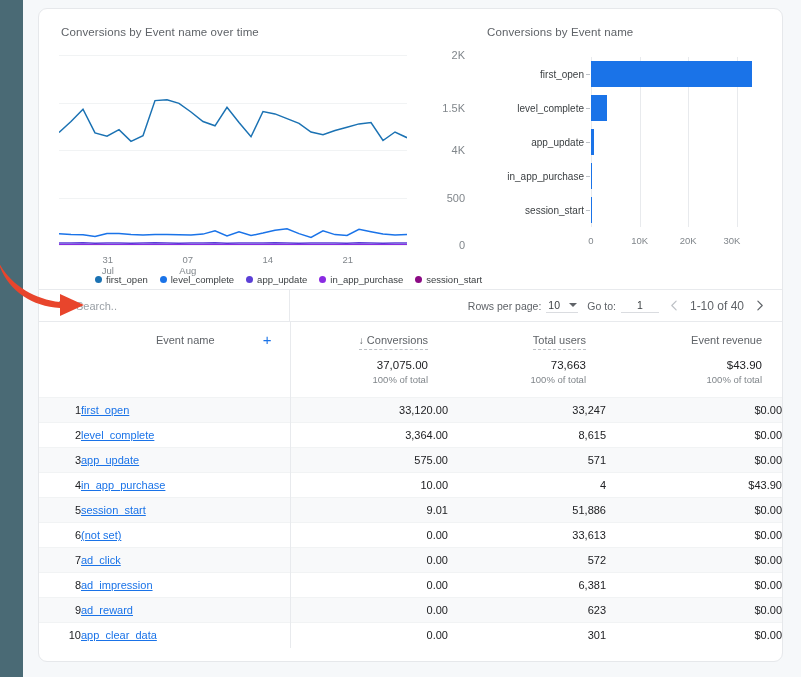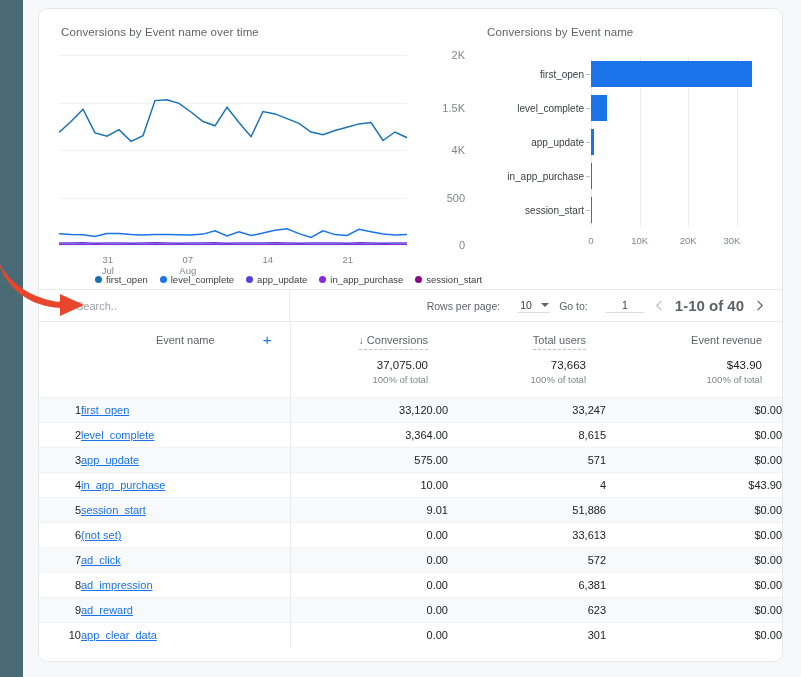--- a/index.html
+++ b/index.html
@@ -94,7 +94,7 @@
     flex: 1; display: flex; align-items: center; justify-content: flex-end;
     gap: 9px; padding-right: 16px; font-size: 10.5px; color: #5f6368;
   }
-  .rpp-wrap, .goto-wrap { display: flex; align-items: center; gap: 18px; justify-content: flex-end; }
+  .rpp-wrap, .goto-wrap { display: flex; align-items: center; gap: 5px; justify-content: flex-end; }
   .rpp-val {
     border-bottom: 1px solid #dadce0; padding: 0 11px 1px 2px;
     font-size: 10.5px; color: #3c4043; position: relative; min-width: 32px;

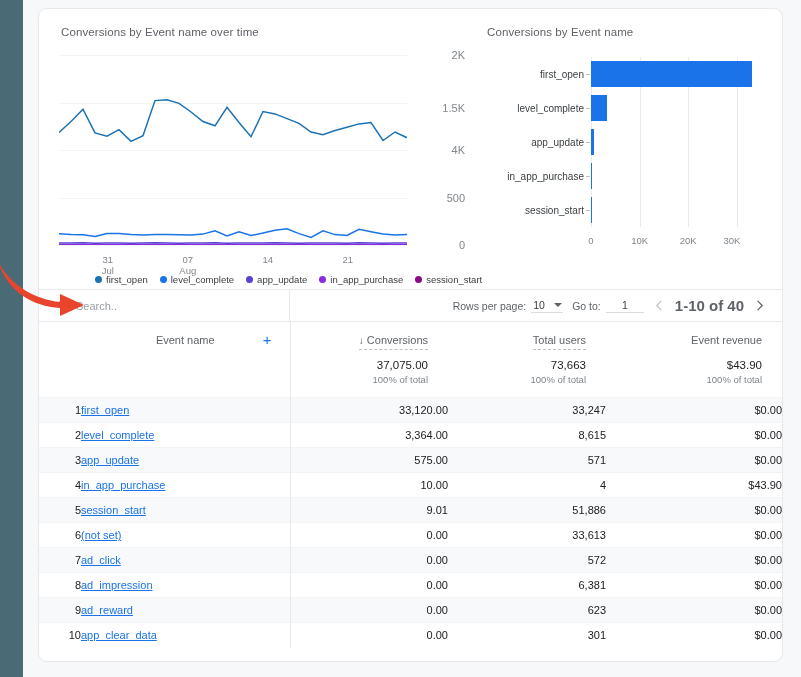--- a/index.html
+++ b/index.html
@@ -103,7 +103,7 @@
     border-bottom: 1px solid #dadce0; width: 38px; text-align: center;
     font-size: 10.5px; color: #3c4043; padding-bottom: 1px;
   }
-  .range-text { color: #5f6368; font-size: 15px; font-weight: bold; }
+  .range-text { color: #5f6368; font-size: 12px; }
   .arrow-btn { color: #5f6368; cursor: pointer; display: flex; align-items: center; }
   .arrow-btn.disabled { color: #bdc1c6; }
 

